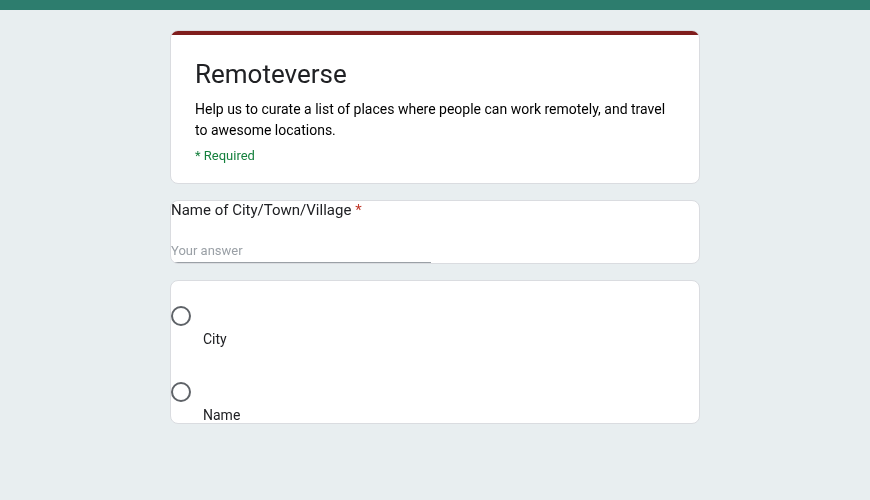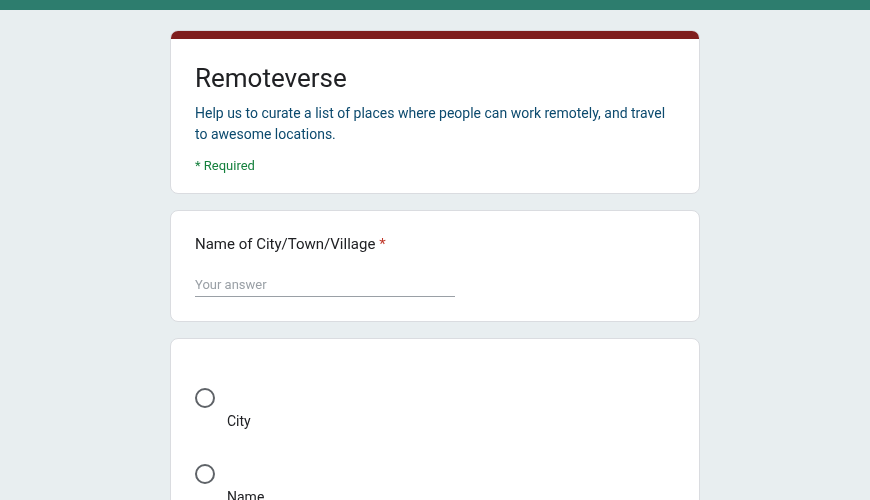--- a/index.html
+++ b/index.html
@@ -39,7 +39,7 @@
     }
 
     .card-header {
-      border-top: 8px solid #7f1d1d;
+      border-top: 4px solid #7f1d1d;
       padding: 24px 24px 20px 24px;
     }
 

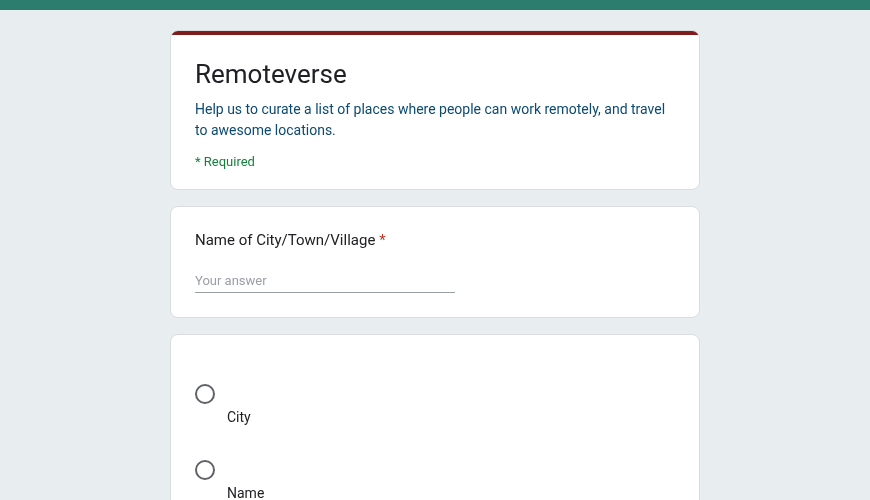--- a/index.html
+++ b/index.html
@@ -56,9 +56,9 @@
 
     .app-description {
       font-size: 14px;
-      color: #0c4a6e;
+      color: #000000;
       line-height: 1.5;
-      margin-bottom: 12px;
+      margin-bottom: 6px;
     }
 
     .required-notice {

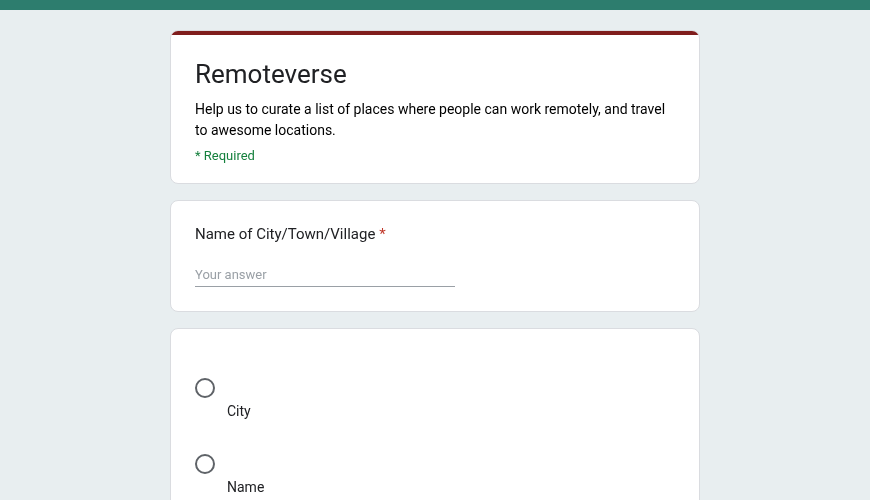--- a/index.html
+++ b/index.html
@@ -44,7 +44,6 @@
     }
 
     .card-body {
-      padding: 24px;
     }
 
     .app-title {

